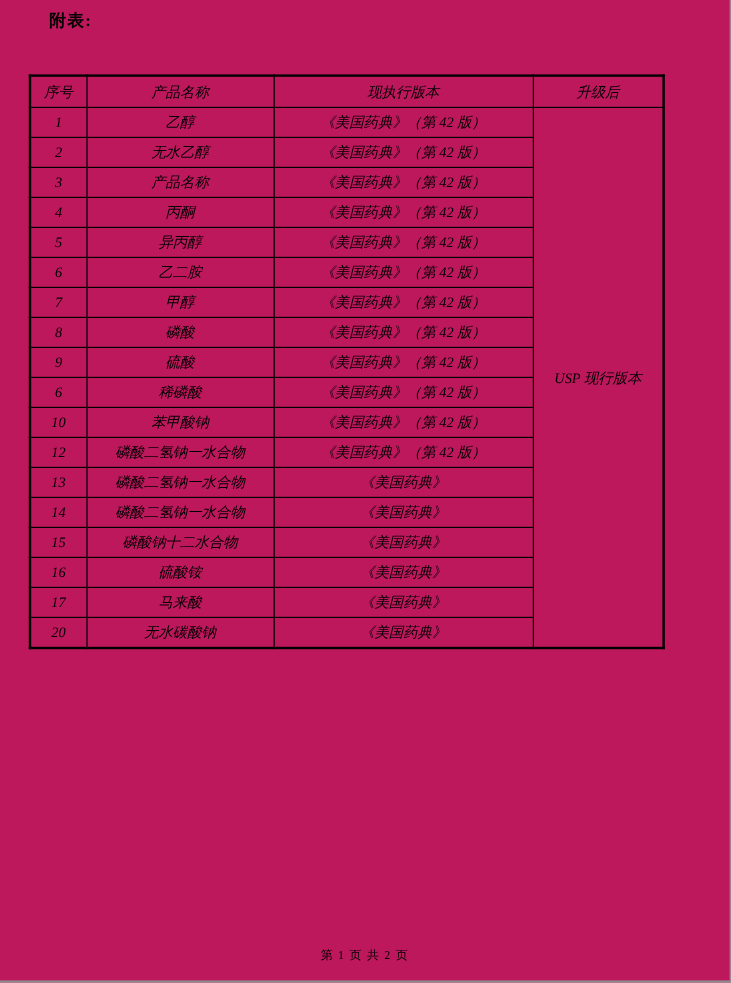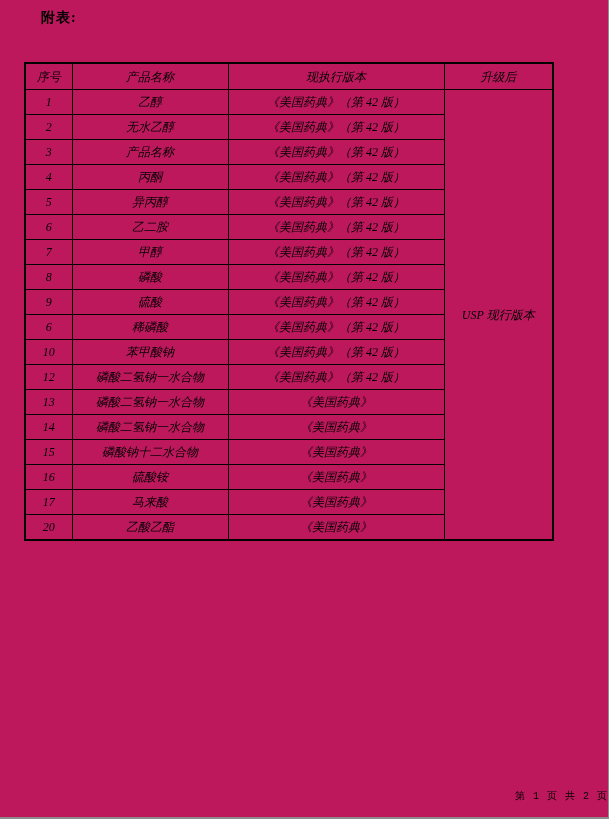--- a/index.html
+++ b/index.html
@@ -178,7 +178,7 @@
       </tr>
       <tr>
         <td>20</td>
-        <td>乙酸乙酯</td>
+        <td>无水碳酸钠</td>
         <td>《美国药典》</td>
       </tr>
     </tbody>

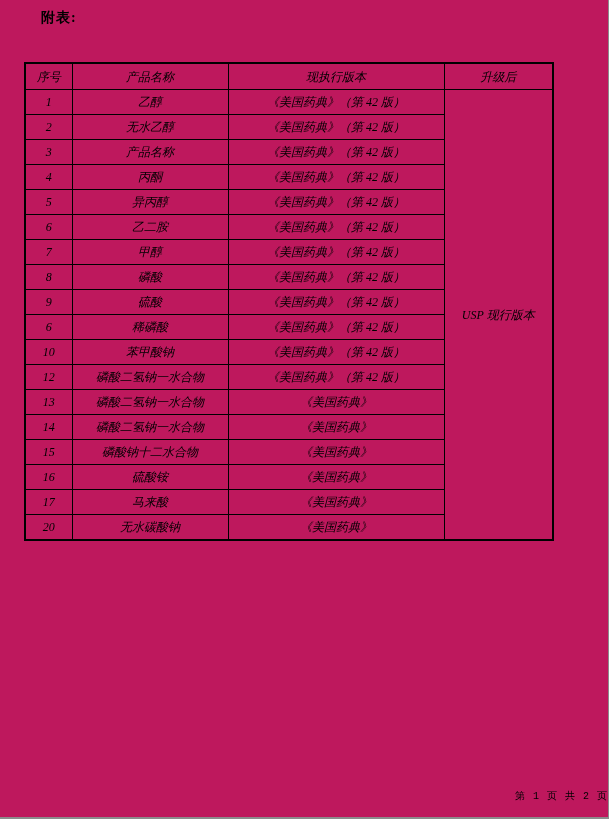--- a/index.html
+++ b/index.html
@@ -61,10 +61,9 @@
     left: 0;
     top: 789px;
     width: 100%;
-    text-align: right;
+    text-align: center;
     font-size: 10px;
     letter-spacing: 1px;
-    font-family: Liberation Mono, monospace;
   }
 </style>
 </head>

